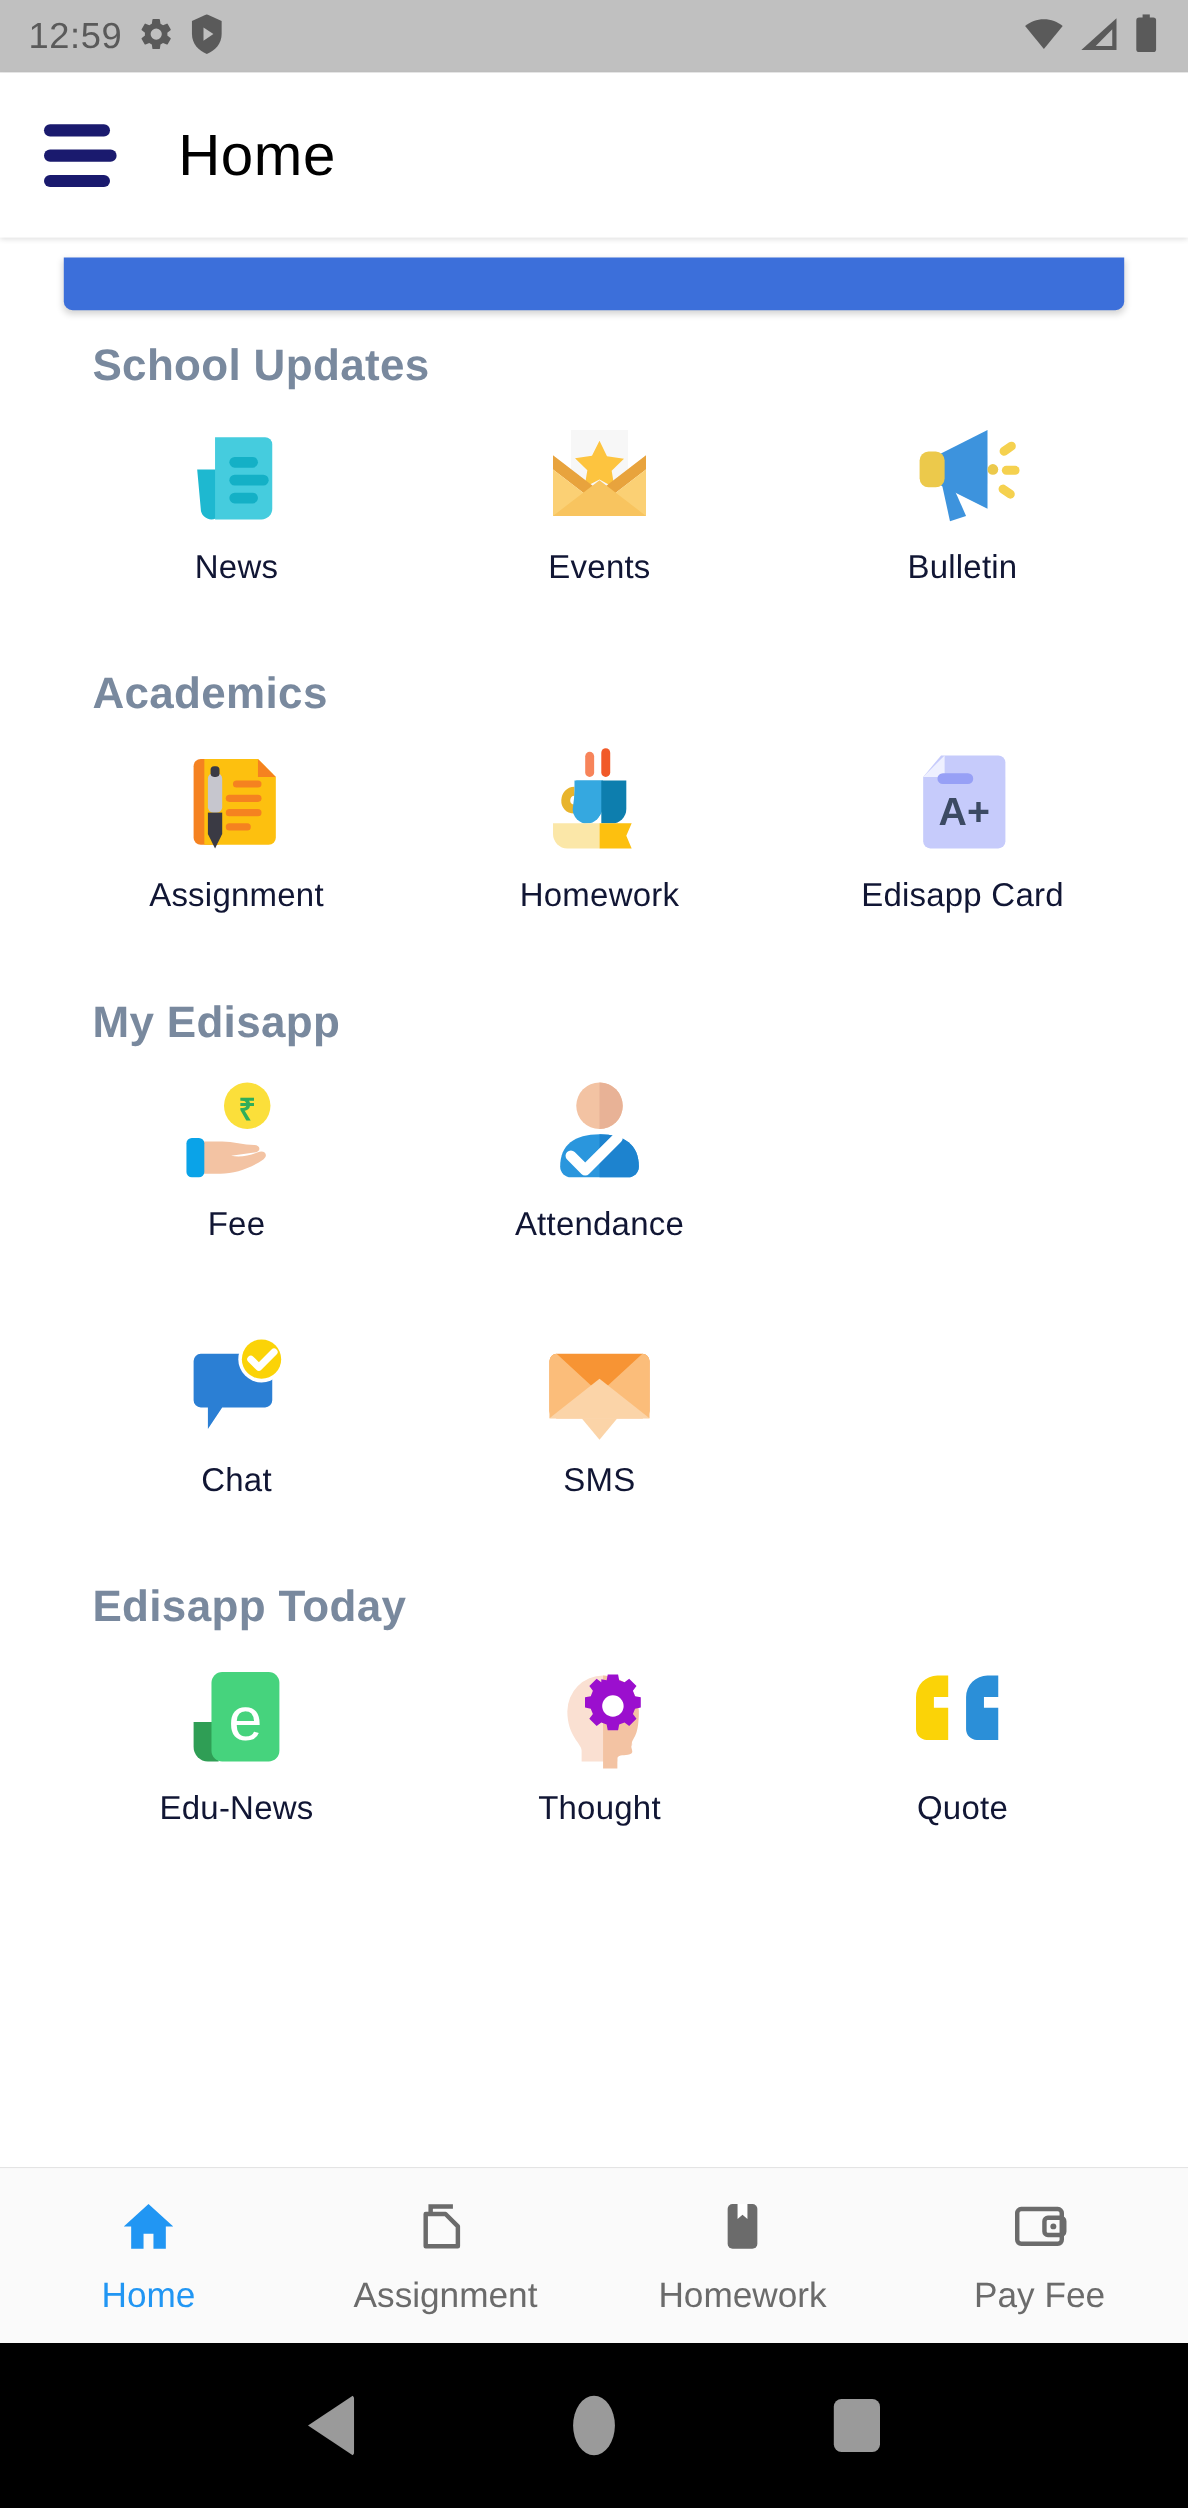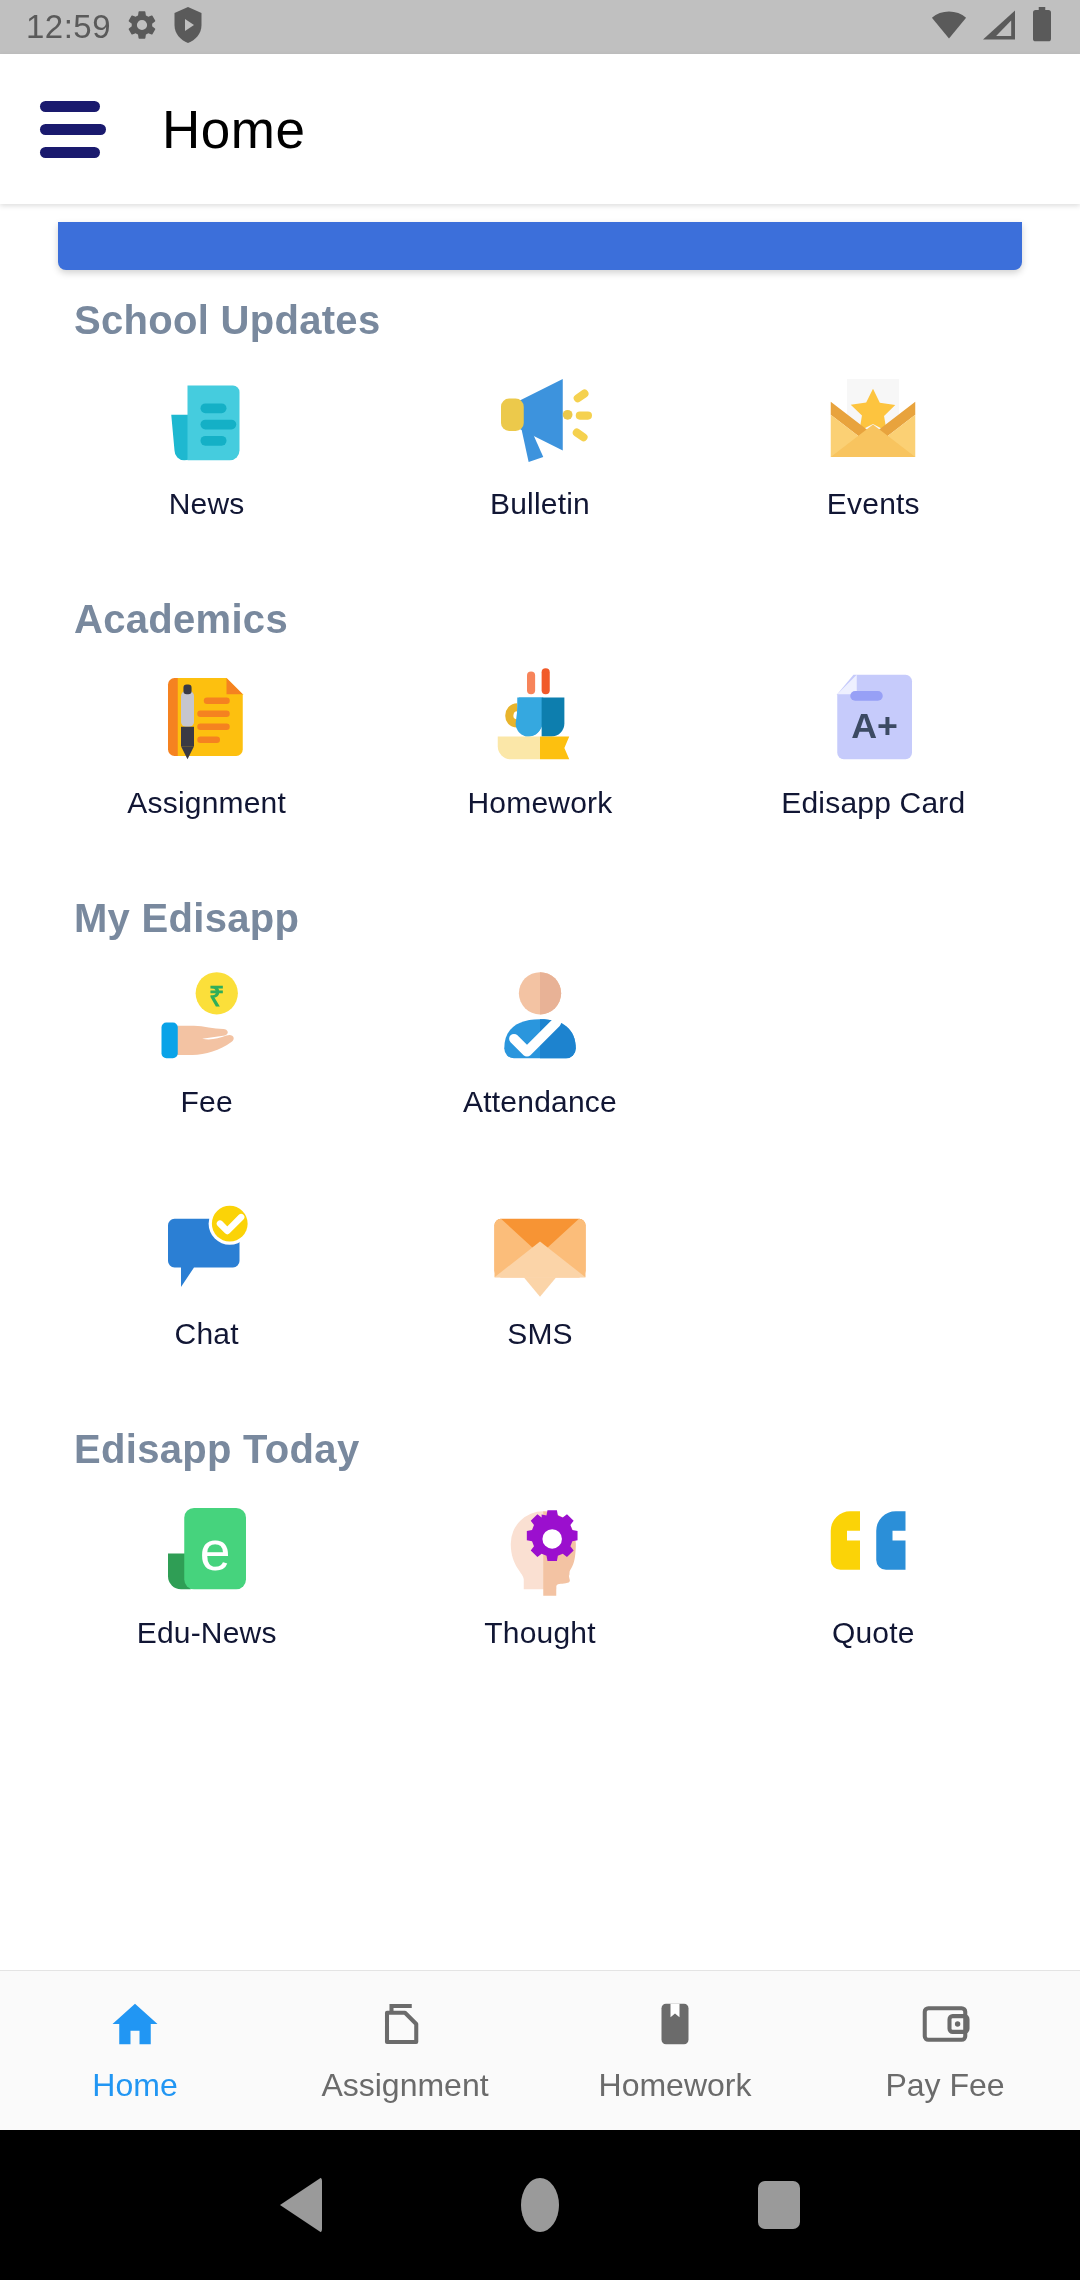--- a/index.html
+++ b/index.html
@@ -13,7 +13,7 @@
 
   
   .statusbar {
-    height:54px; background:#c0c0c0; display:flex; align-items:center;
+    height:66px; background:#c0c0c0; display:flex; align-items:center;
     padding:0 26px; flex:0 0 auto;
   }
   .sb-left { display:flex; align-items:center; gap:14px; }

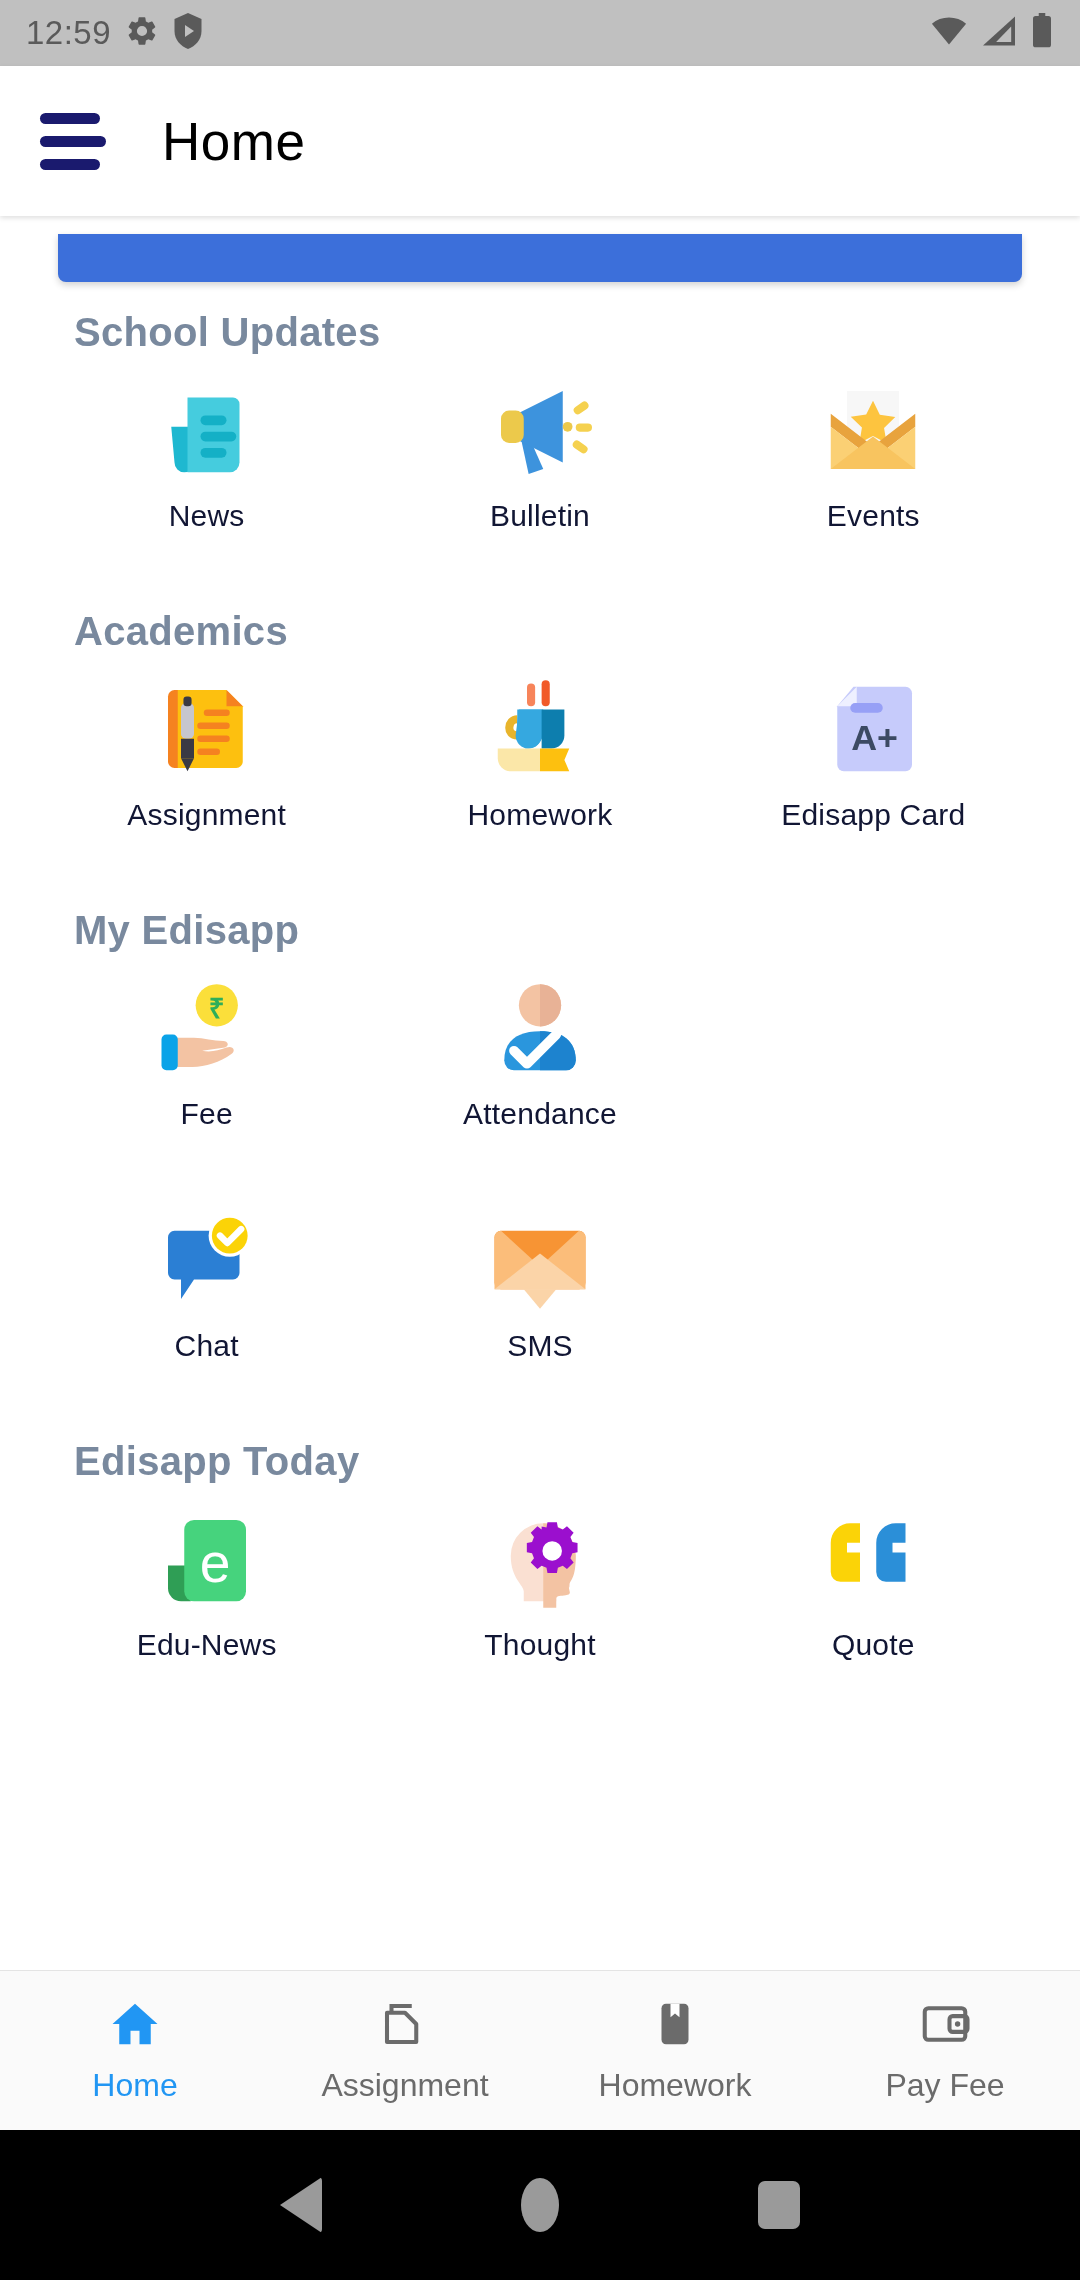--- a/index.html
+++ b/index.html
@@ -43,7 +43,7 @@
     box-shadow:0 3px 7px rgba(0,0,0,0.18);
   }
 
-  .section { margin-top:28px; }
+  .section { margin-top:28px;padding-left:10px; }
   .section-title {
     font-size:40px; color:#79899e; font-weight:bold; padding-left:74px; letter-spacing:0.3px;
   }

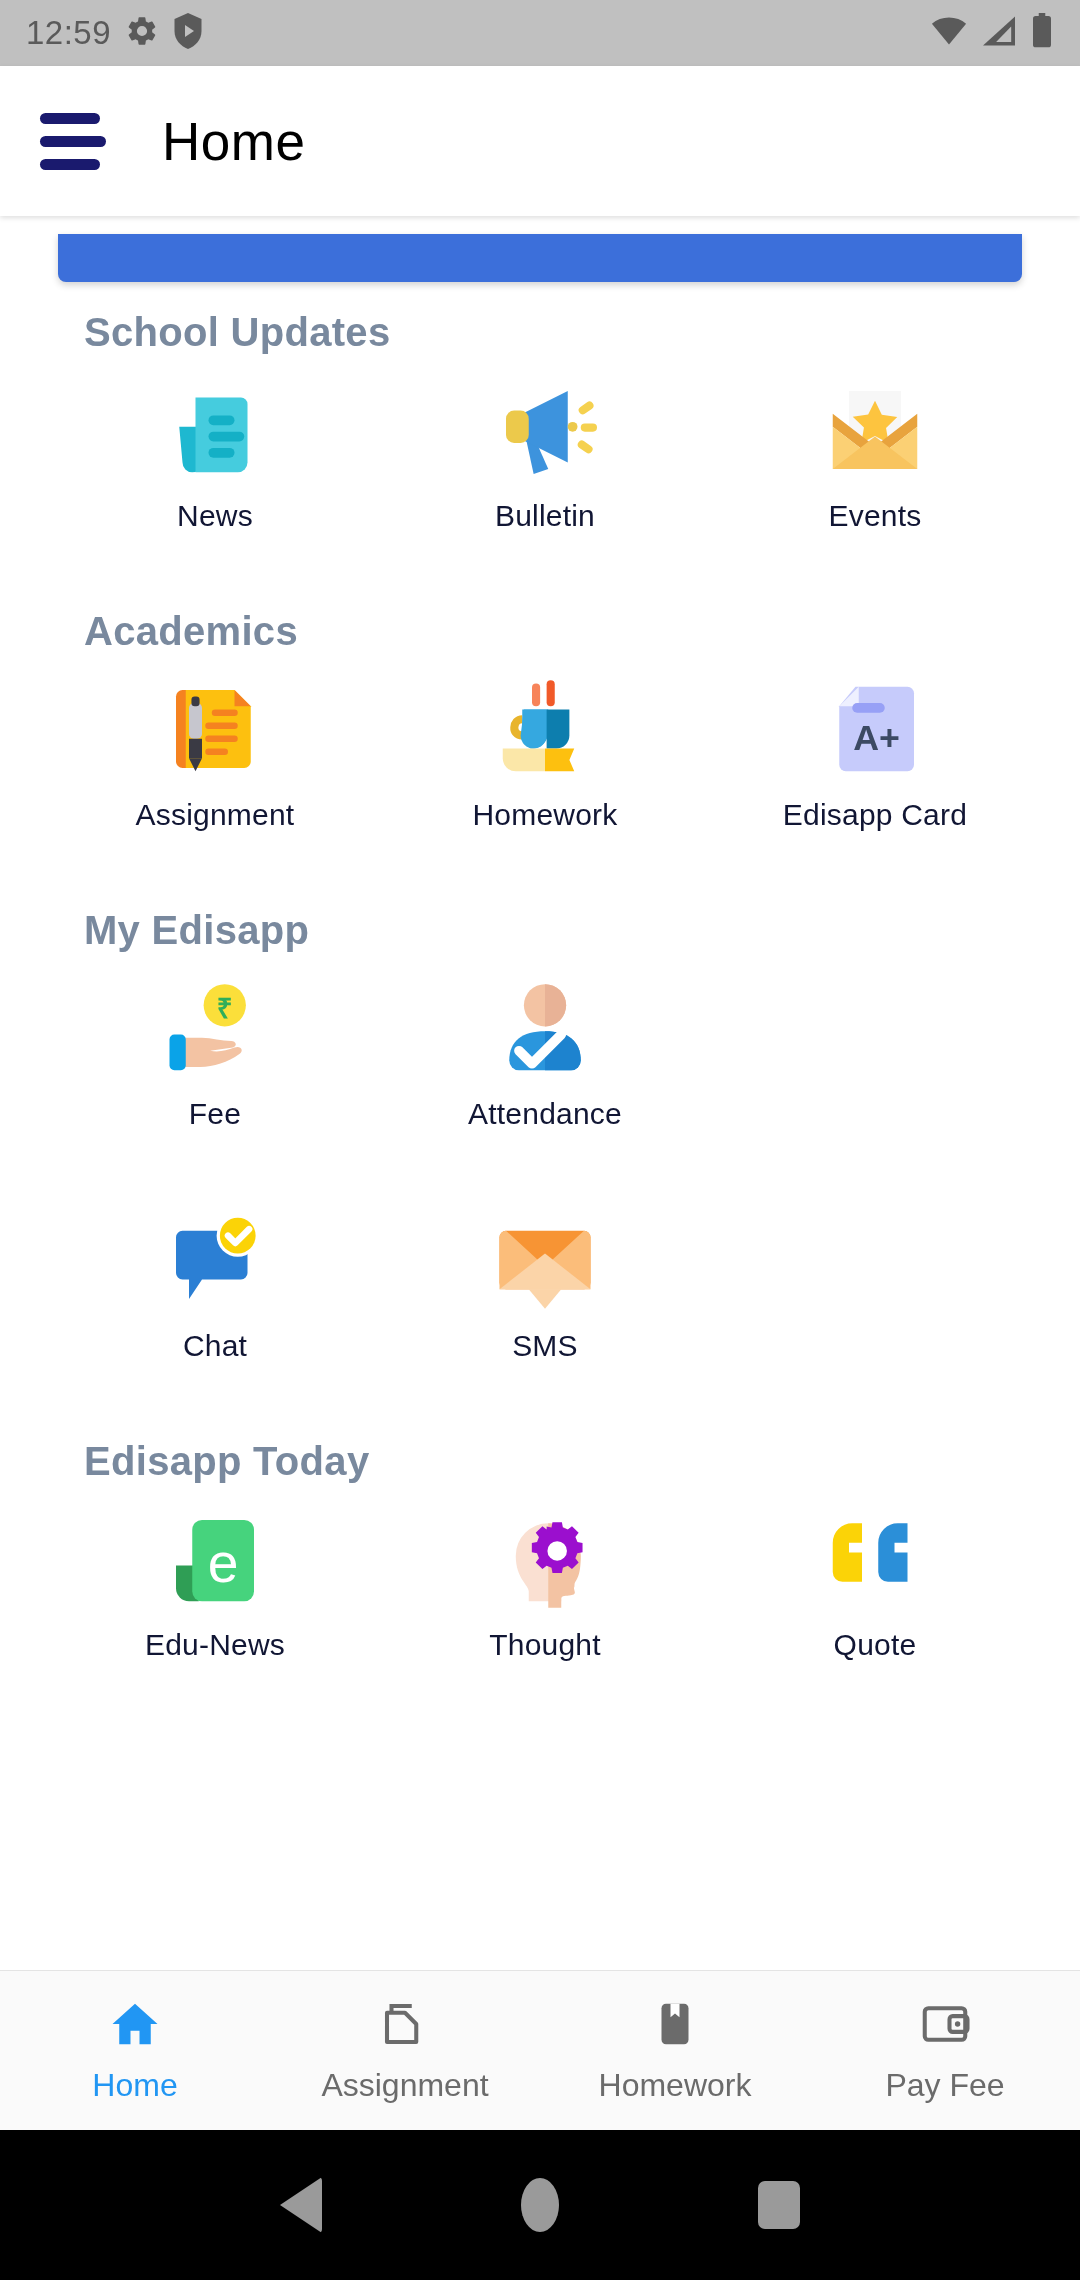--- a/index.html
+++ b/index.html
@@ -151,6 +151,20 @@
         <div class="cell">
           <div class="cell-icon">
             <svg width="104" height="104" viewBox="0 0 64 64">
+              <path fill="#f7f7f7" d="M16 8h32v34H16z"></path>
+              <path fill="#fdc43f" d="M32 14l4.2 8.6 9.5 1.4-6.9 6.7 1.6 9.5L32 35.7 23.6 40l1.6-9.5-6.9-6.7 9.5-1.4z"></path>
+              <rect x="25" y="42" width="14" height="3.6" fill="#1b2342"></rect>
+              <path fill="#e8a33d" d="M6 22l26 20 26-20v8L32 50 6 30z"></path>
+              <path fill="#fbd074" d="M6 30l26 20 26-20v26H6z"></path>
+              <path fill="#f8c45f" d="M6 56l26-20 26 20z"></path>
+            </svg>
+          </div>
+          <div class="cell-label">Events</div>
+        </div>
+
+        <div class="cell">
+          <div class="cell-icon">
+            <svg width="104" height="104" viewBox="0 0 64 64">
               <path fill="#3d93dd" d="M20 36l6 2 8 18-9 3z"></path>
               <path fill="#3d93dd" d="M46 8v44L18 38V22z"></path>
               <rect x="8" y="20" width="14" height="20" rx="5" fill="#ecc94b"></rect>
@@ -161,20 +175,6 @@
             </svg>
           </div>
           <div class="cell-label">Bulletin</div>
-        </div>
-
-        <div class="cell">
-          <div class="cell-icon">
-            <svg width="104" height="104" viewBox="0 0 64 64">
-              <path fill="#f7f7f7" d="M16 8h32v34H16z"></path>
-              <path fill="#fdc43f" d="M32 14l4.2 8.6 9.5 1.4-6.9 6.7 1.6 9.5L32 35.7 23.6 40l1.6-9.5-6.9-6.7 9.5-1.4z"></path>
-              <rect x="25" y="42" width="14" height="3.6" fill="#1b2342"></rect>
-              <path fill="#e8a33d" d="M6 22l26 20 26-20v8L32 50 6 30z"></path>
-              <path fill="#fbd074" d="M6 30l26 20 26-20v26H6z"></path>
-              <path fill="#f8c45f" d="M6 56l26-20 26 20z"></path>
-            </svg>
-          </div>
-          <div class="cell-label">Events</div>
         </div>
 
       </div>

